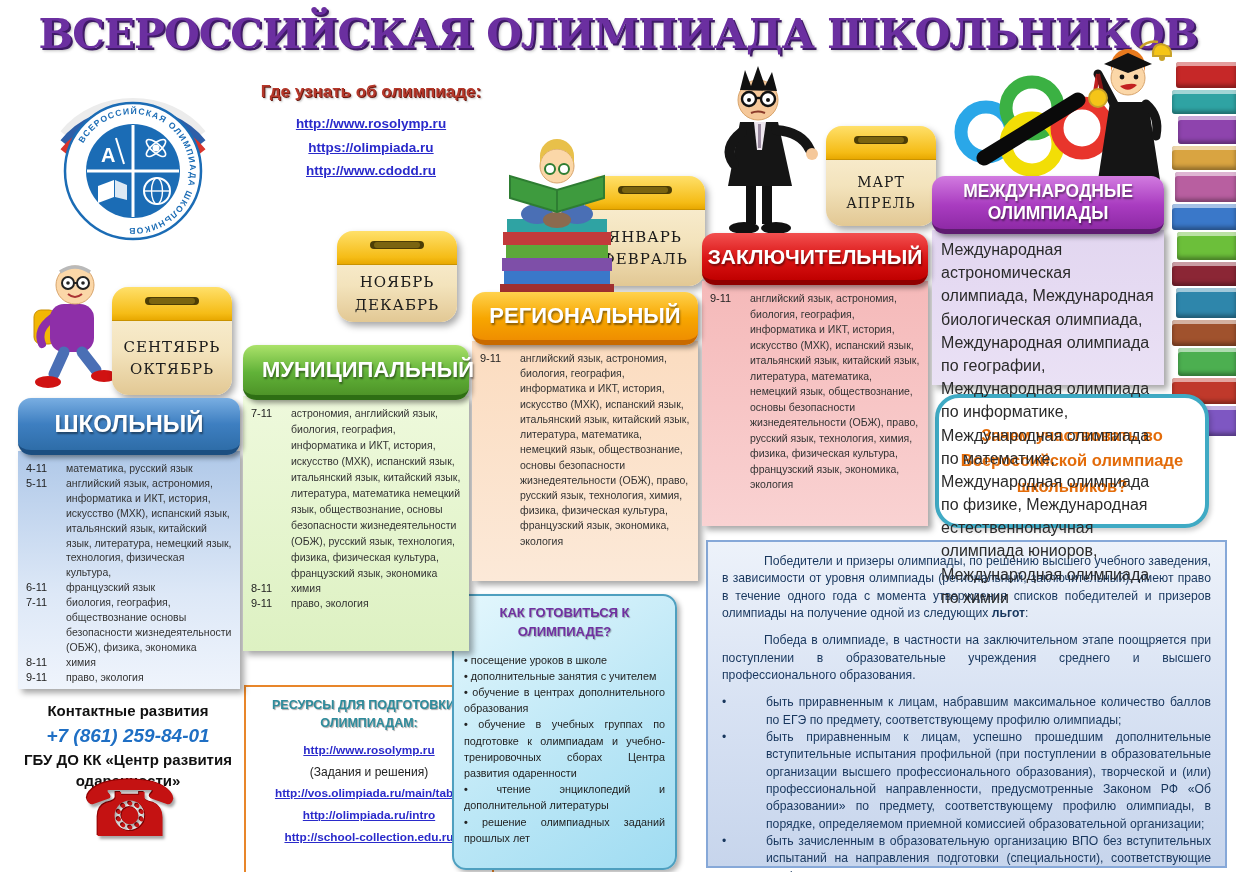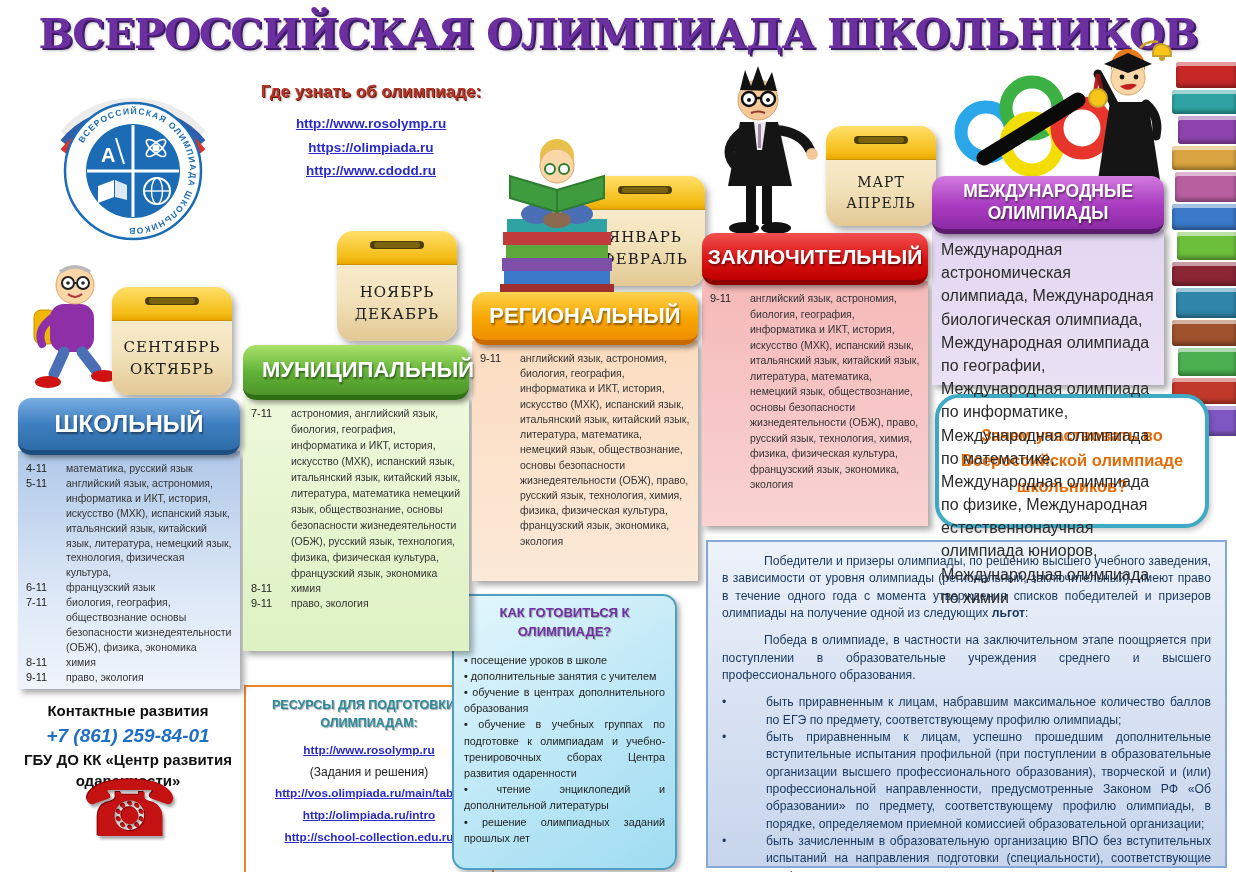--- a/index.html
+++ b/index.html
@@ -171,7 +171,7 @@
         <span>ОКТЯБРЬ</span>
       </div>
   </div>
-  <div class="cal" style="left:337px;top:231px;width:120px;height:110px;">
+  <div class="cal" style="left:337px;top:231px;width:120px;height:91px;">
     <div class="cal-top">
         <div class="cal-clip"></div>
       </div>

